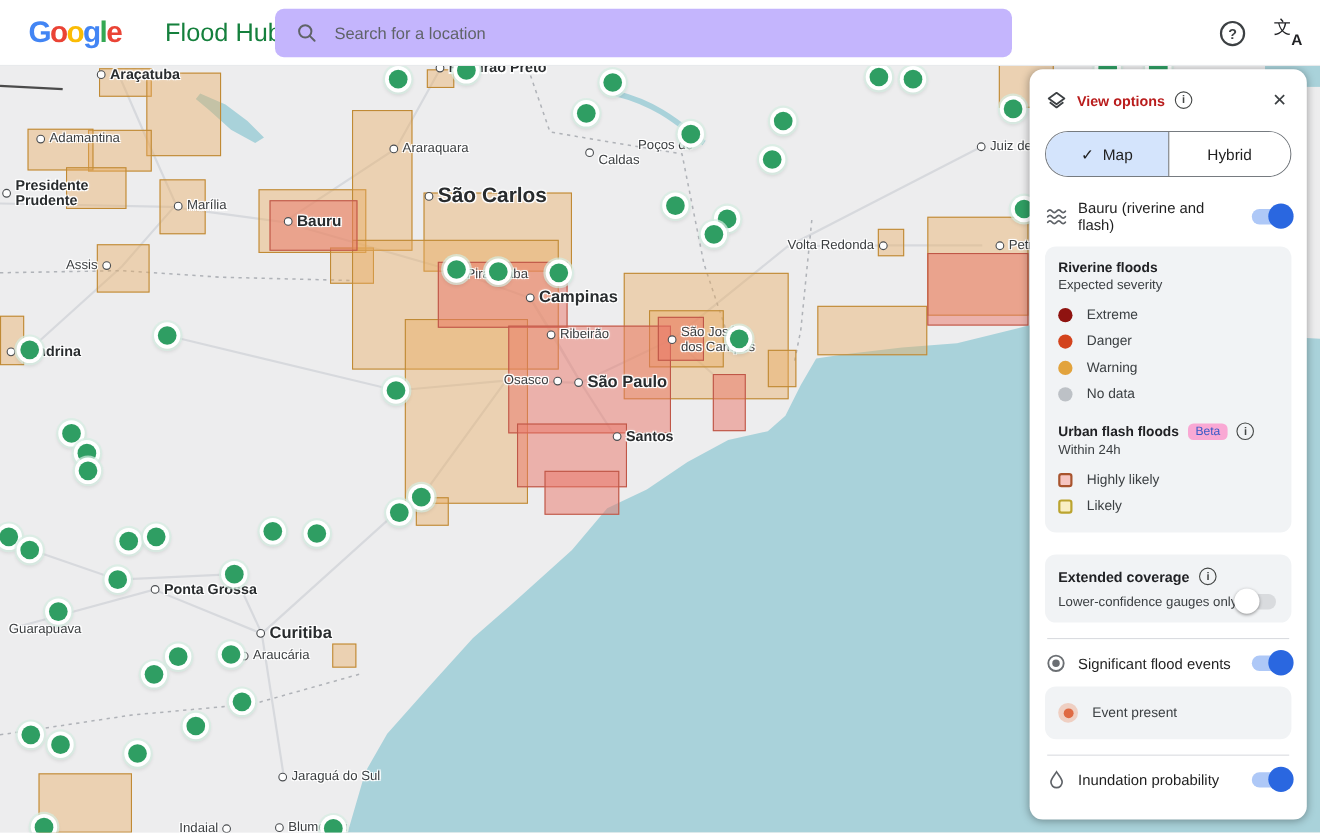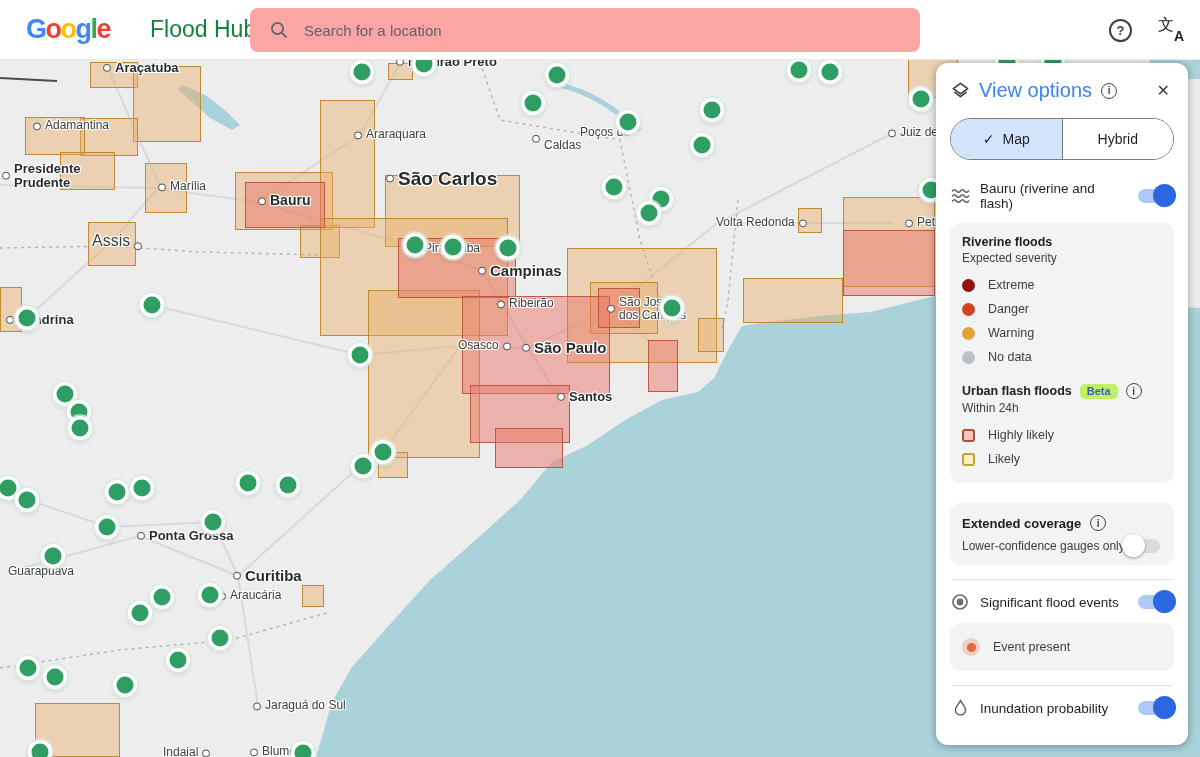--- a/index.html
+++ b/index.html
@@ -11,7 +11,7 @@
        z-index:40;display:flex;align-items:center;border-bottom:1px solid #e8eaec;box-sizing:border-box}
   .logo{font-size:27px;font-weight:700;letter-spacing:-1.5px;margin-left:26px;line-height:1}
   .app-title{font-size:23px;color:#15803d;margin-left:40px}
-  .search{position:absolute;left:250px;top:8px;width:670px;height:44px;background:#fca5a5;
+  .search{position:absolute;left:250px;top:8px;width:670px;height:44px;background:#c4b5fd;
           border-radius:8px;display:flex;align-items:center;padding-left:20px;gap:14px;box-sizing:border-box}
   .search input{border:none;background:transparent;font-size:15px;color:#3c4043;outline:none;width:540px}
   .search input::placeholder{color:#5f6368}

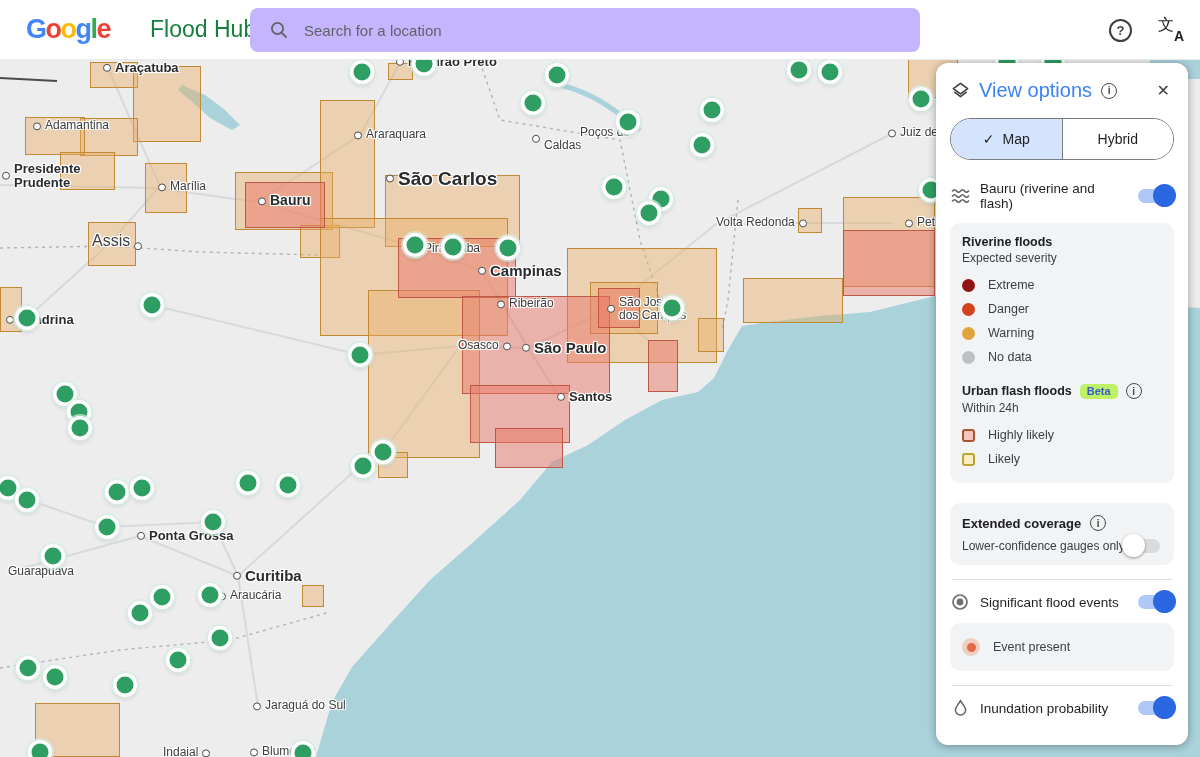--- a/index.html
+++ b/index.html
@@ -178,7 +178,7 @@
           <span style="display: block;">Ribeirão Preto</span>
         </div>
       </div>
-      <div class="city b" style="left: 103px; top: 8px; font-size: 13px;">
+      <div class="city b" style="left: 88px; top: 8px; font-size: 13px;">
         <div class="dot"></div>
         <div class="txt">
           <span style="display: block;">Araçatuba</span>

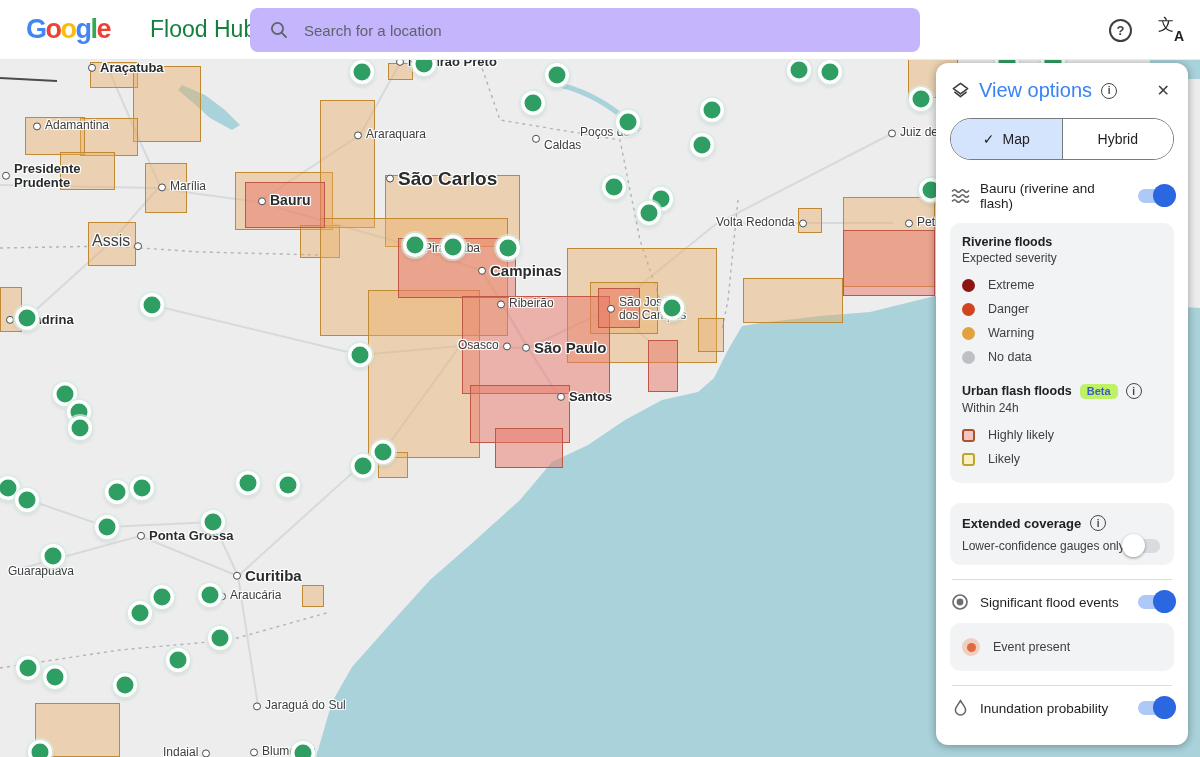--- a/index.html
+++ b/index.html
@@ -45,7 +45,7 @@
          border-radius:12px;box-shadow:0 1px 8px rgba(0,0,0,.35);z-index:20;
          padding:16px 14px;box-sizing:border-box;overflow:hidden;font-size:13px}
   .p-head{display:flex;align-items:center;gap:9px}
-  .p-title{font-size:20px;font-weight:400;color:#3b82f6}
+  .p-title{font-size:13px;font-weight:700;color:#b91c1c}
   .sp{flex:1}
   .x-btn{font-size:16px;color:#3c4043;cursor:pointer;padding:2px 4px}
   .info{width:16px;height:16px;border:1.5px solid #444746;border-radius:50%;display:inline-flex;

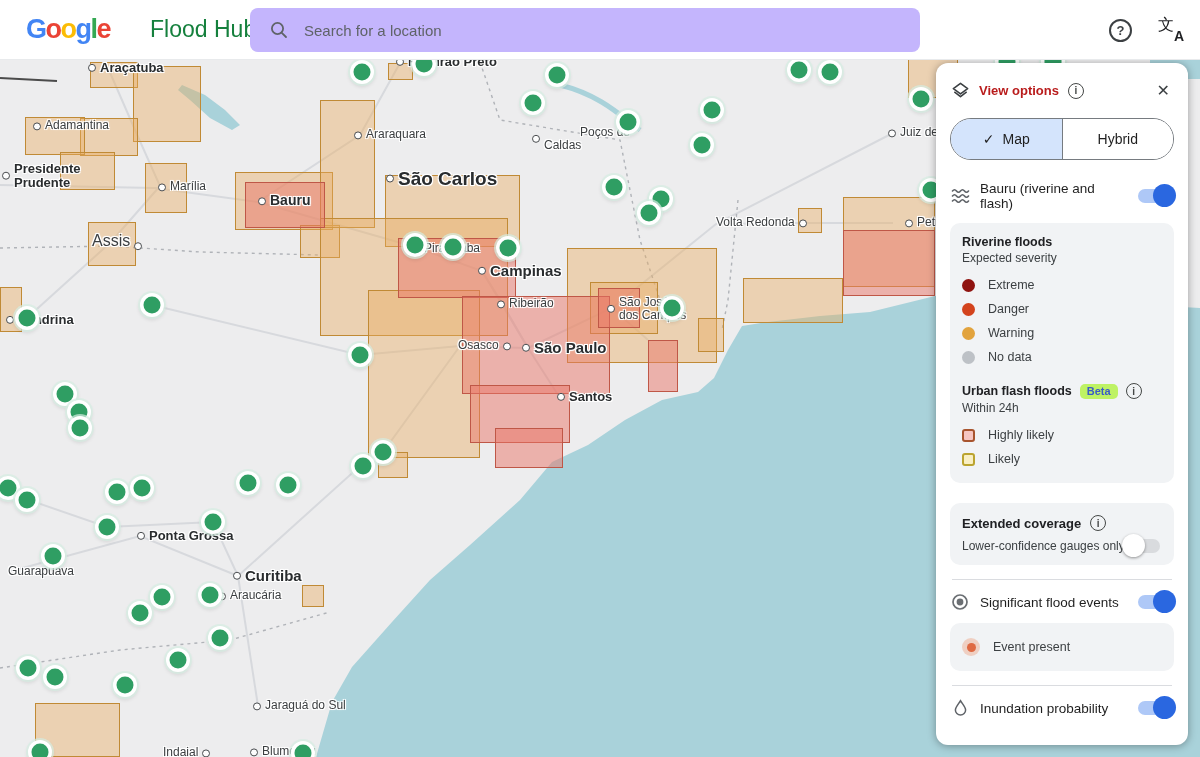--- a/index.html
+++ b/index.html
@@ -209,7 +209,7 @@
           <span style="display: block;">Bauru</span>
         </div>
       </div>
-      <div class="city" style="left: 92px; top: 181px; font-size: 16px; align-items: flex-end;">
+      <div class="city" style="left: 60px; top: 181px; font-size: 12px;">
         <div class="txt">
           <span style="display: block;">Assis</span>
         </div>

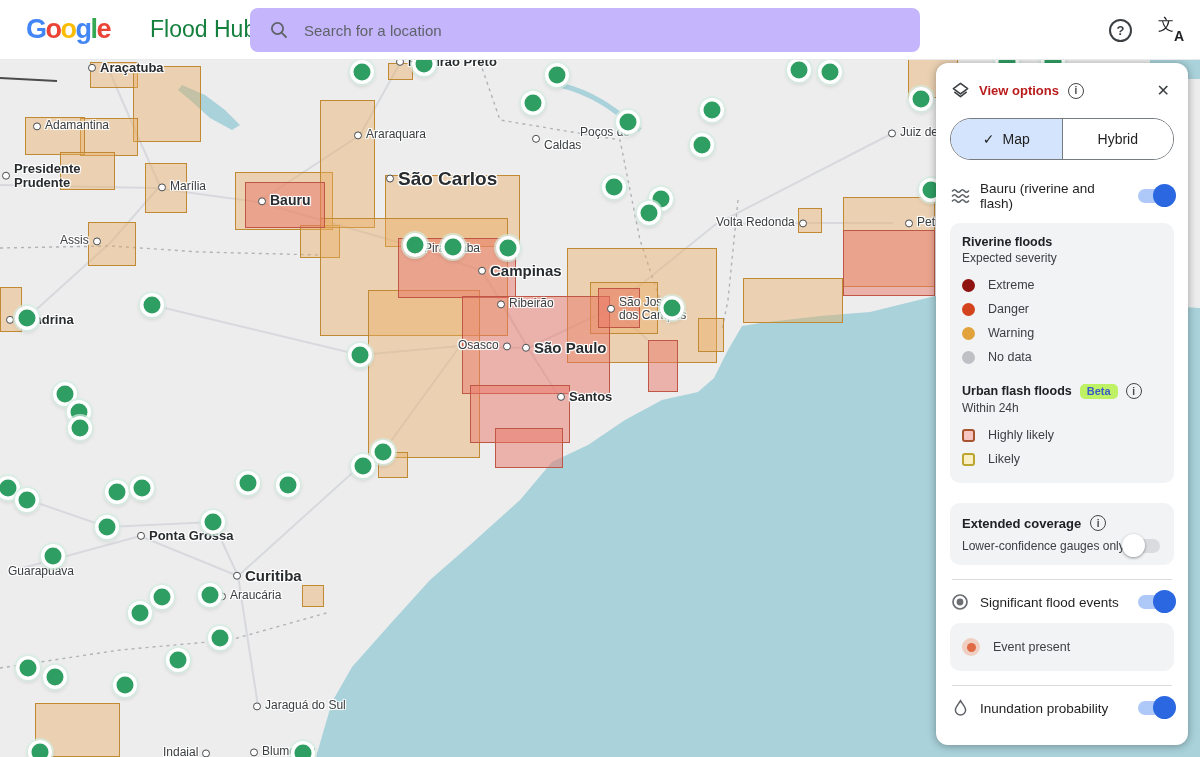--- a/index.html
+++ b/index.html
@@ -72,7 +72,7 @@
   .ldot{width:13px;height:13px;border-radius:50%;flex:none}
   .lsq{width:13px;height:13px;border-radius:3px;border:2px solid;box-sizing:border-box;flex:none}
   .lrow .ll{flex:1}
-  .beta{background:#bef264;color:#3a5bc7;font-size:11px;font-weight:700;padding:1.5px 7px;border-radius:5px}
+  .beta{background:#f9a8d4;color:#3a5bc7;font-size:11px;font-weight:400;padding:1.5px 7px;border-radius:5px}
   .urban-head{display:flex;align-items:center;gap:8px;margin-top:14px}
   .divider{height:1px;background:#dadce0;margin:14px 2px 0}
   .halo-dot{width:18px;height:18px;border-radius:50%;background:var(--event-halo);flex:none;

